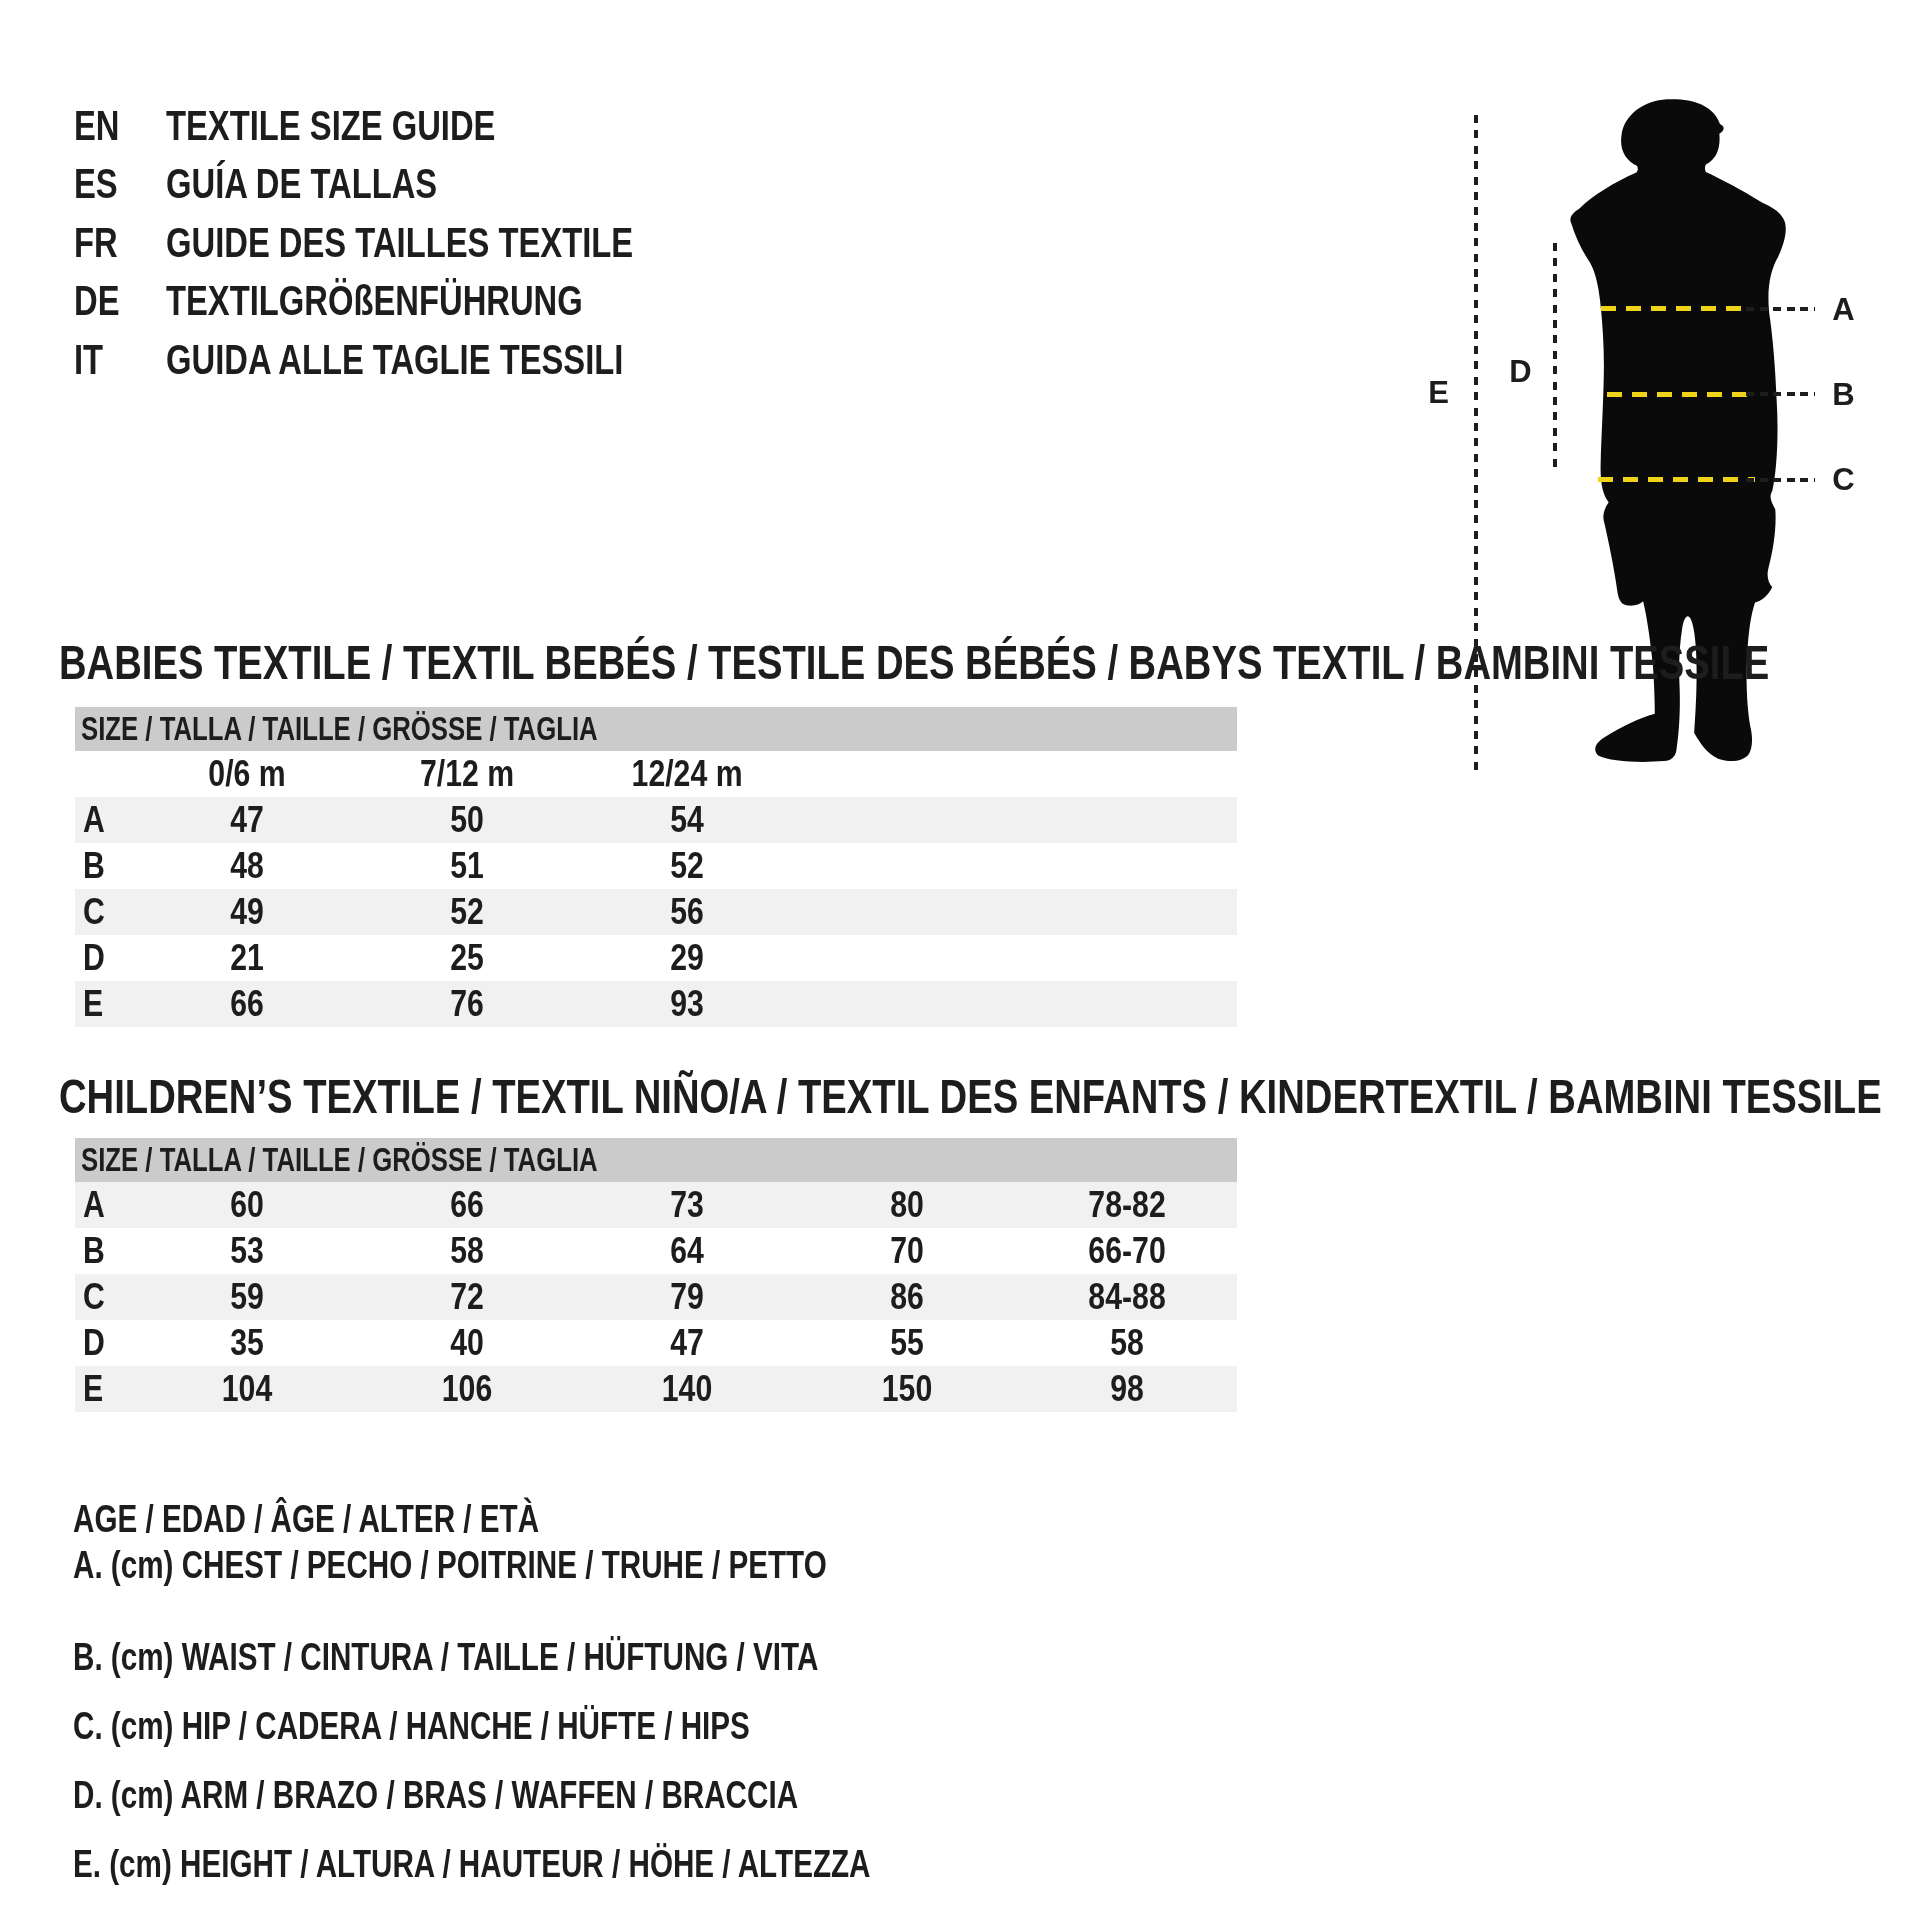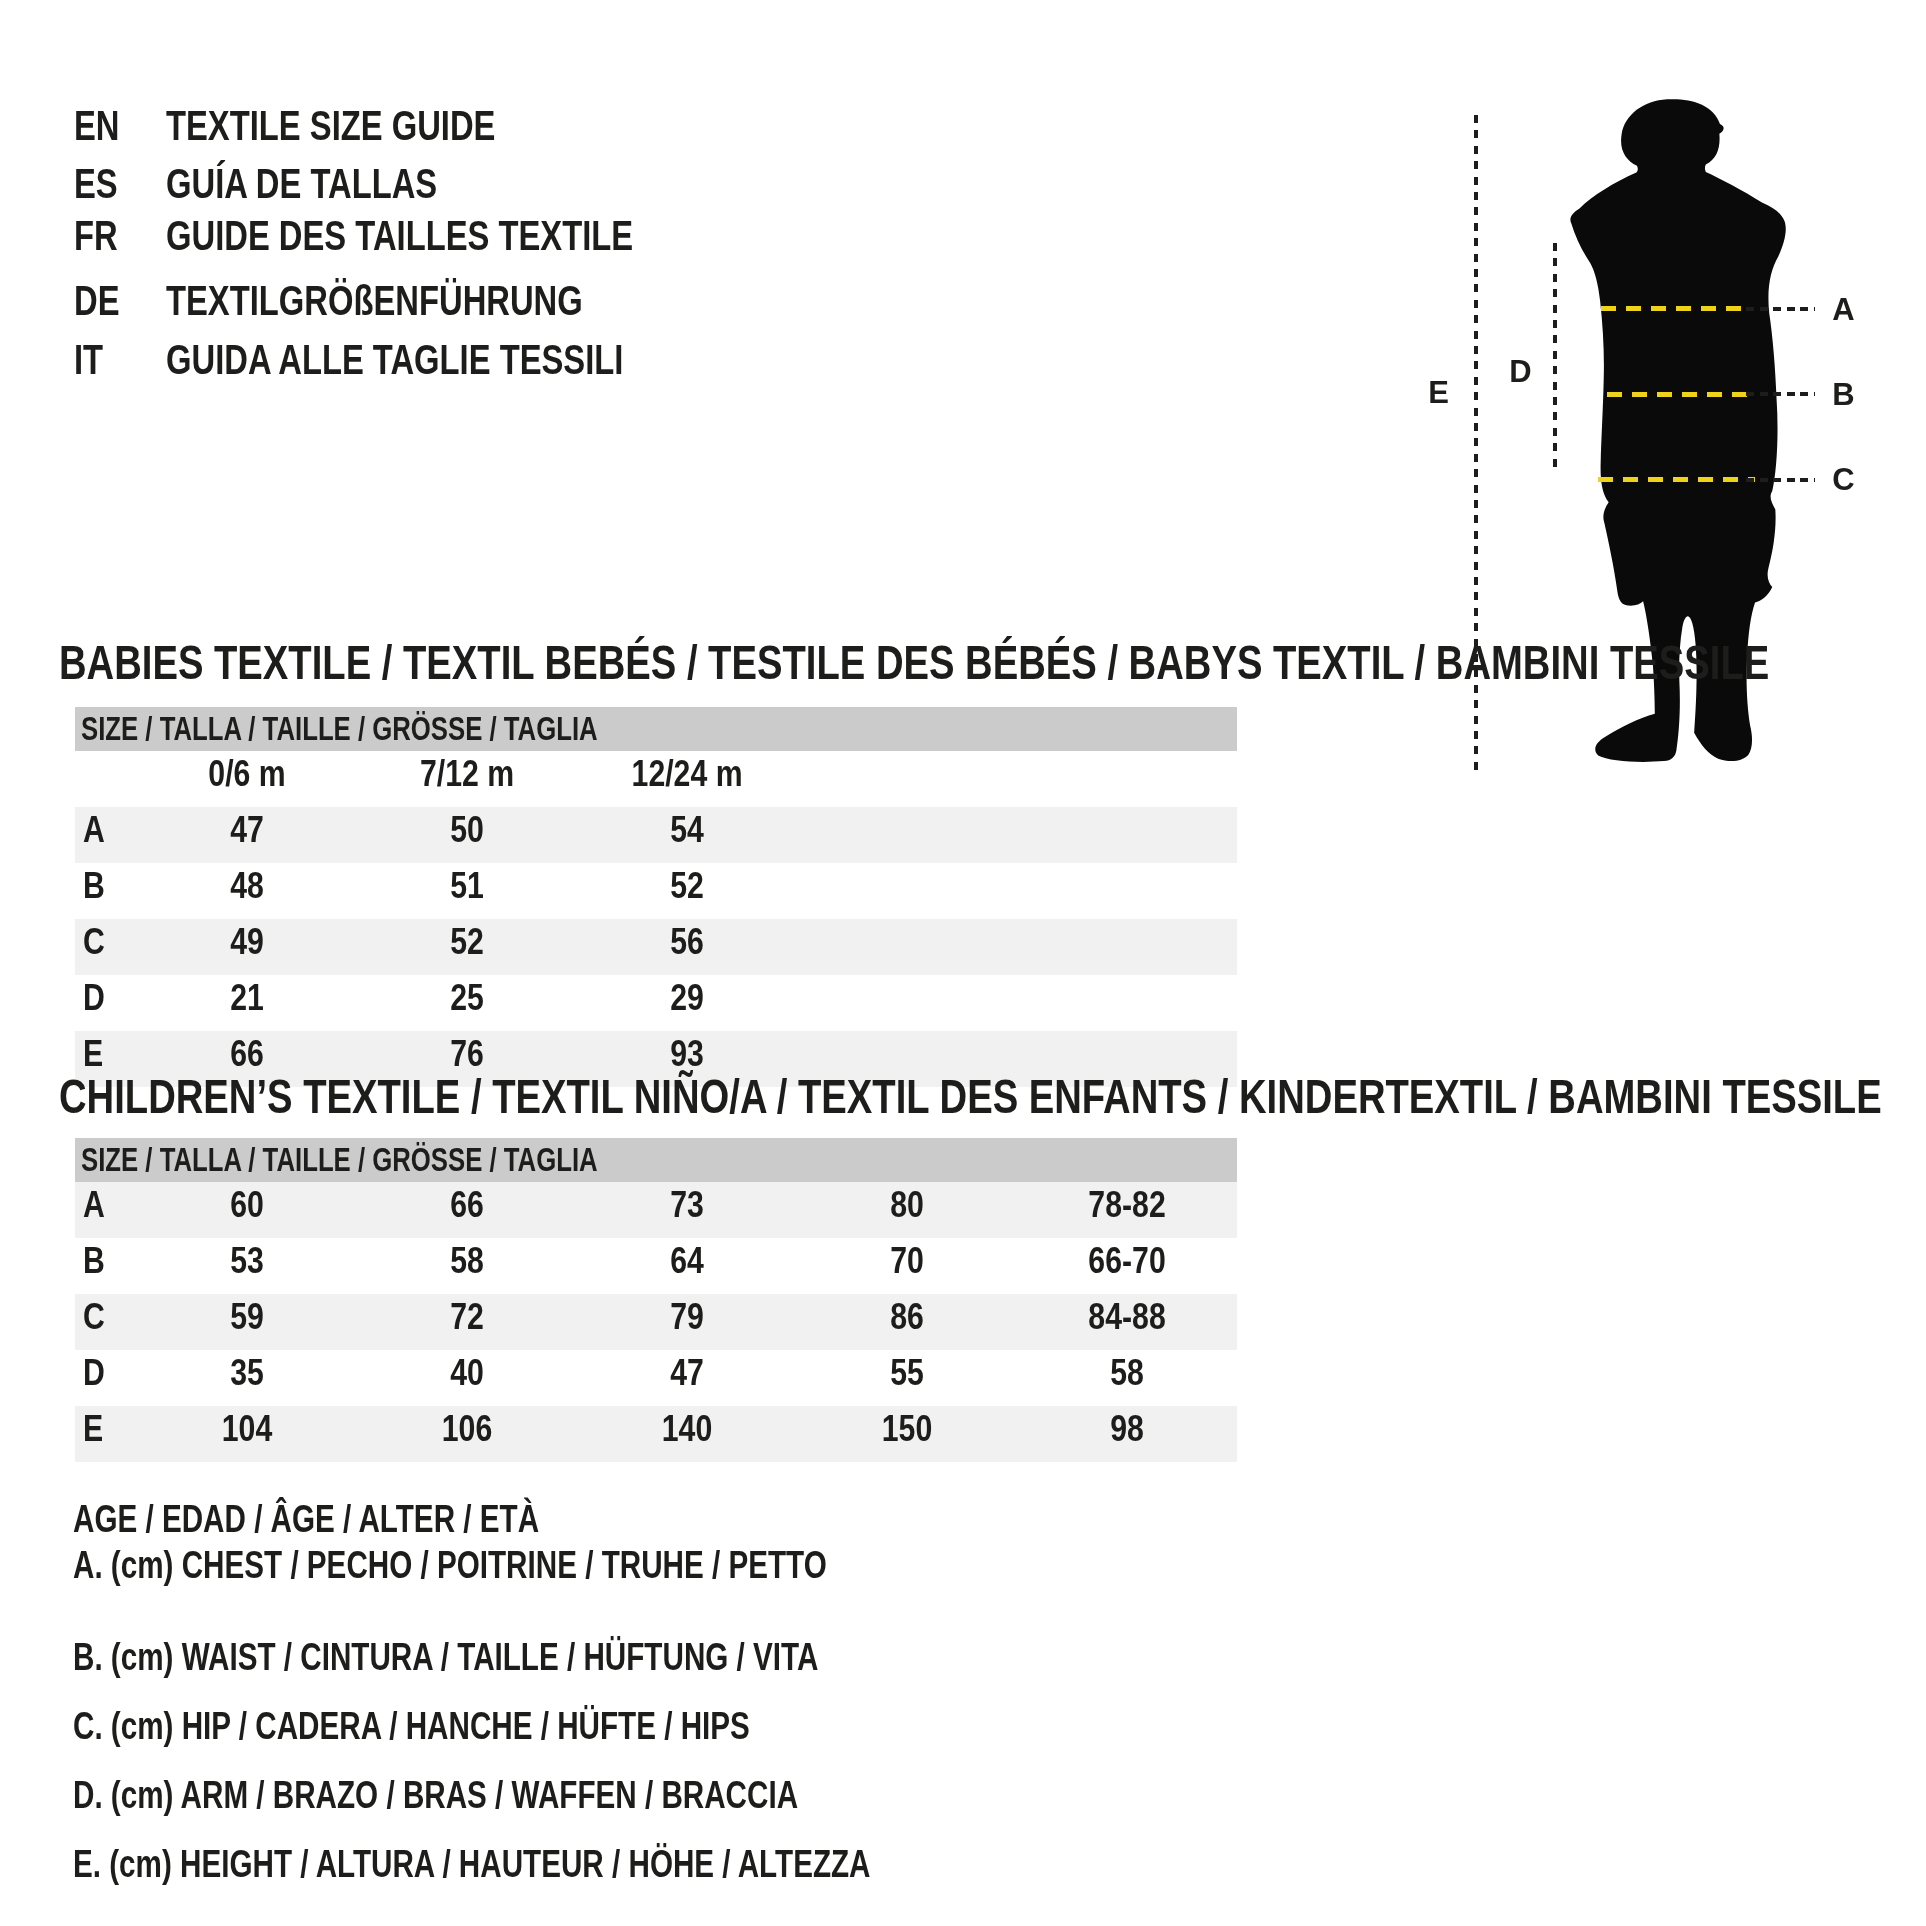--- a/index.html
+++ b/index.html
@@ -45,7 +45,7 @@
   <span class="lang-code"><span class="cnd">ES</span></span>
   <span><span class="cnd">GUÍA DE TALLAS</span></span>
 </div>
-<div class="lang-row" style="top:206px">
+<div class="lang-row" style="top:213px">
   <span class="lang-code"><span class="cnd">FR</span></span>
   <span><span class="cnd">GUIDE DES TAILLES TEXTILE</span></span>
 </div>

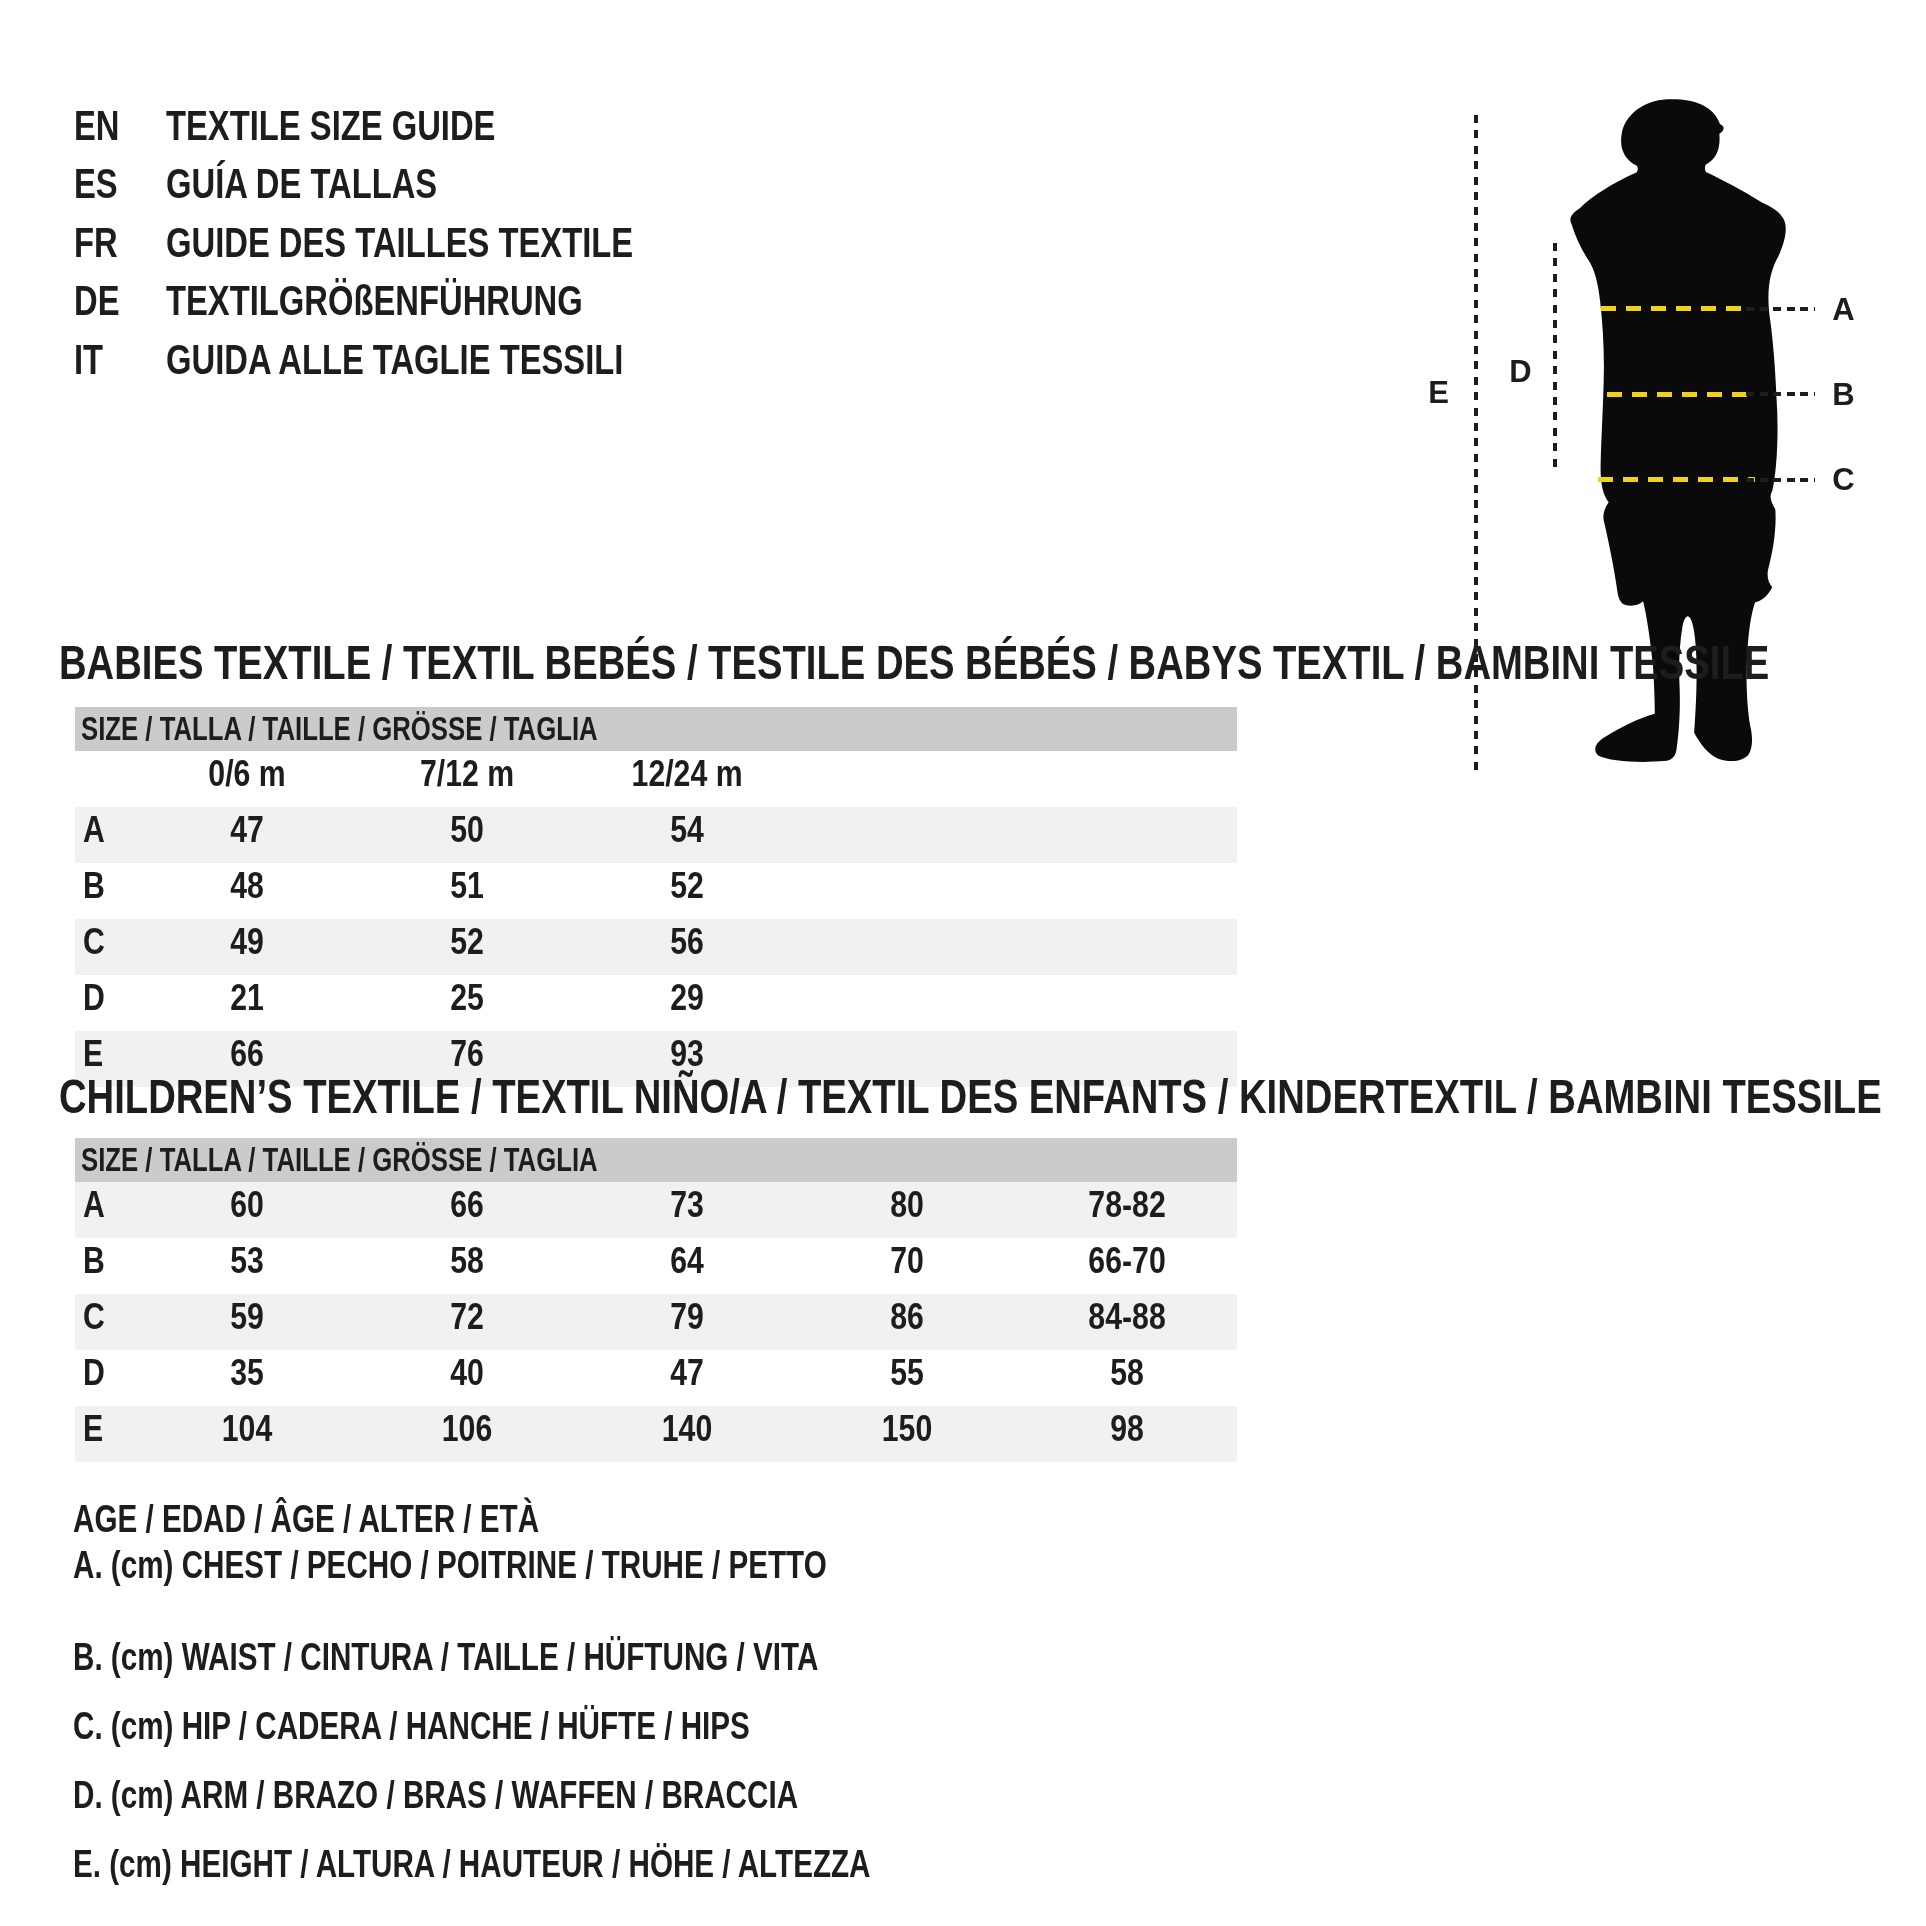--- a/index.html
+++ b/index.html
@@ -17,7 +17,7 @@
 
   .table { position:absolute; left:75px; width:1162px; }
   .size-bar { height:44px; background:#cbcbcc; font-size:33px; line-height:44px; padding-left:6px; }
-  .trow { display:grid; grid-template-columns:62px repeat(5,1fr); height:56px; line-height:46px; font-size:36px; }
+  .trow { display:grid; grid-template-columns:62px repeat(5,1fr); height:46px; line-height:46px; font-size:36px; }
   .trow .cell { text-align:center; }
   .trow .lbl  { text-align:left; padding-left:6.2px; }
   .trow.stripe { background:#f1f1f2; }

